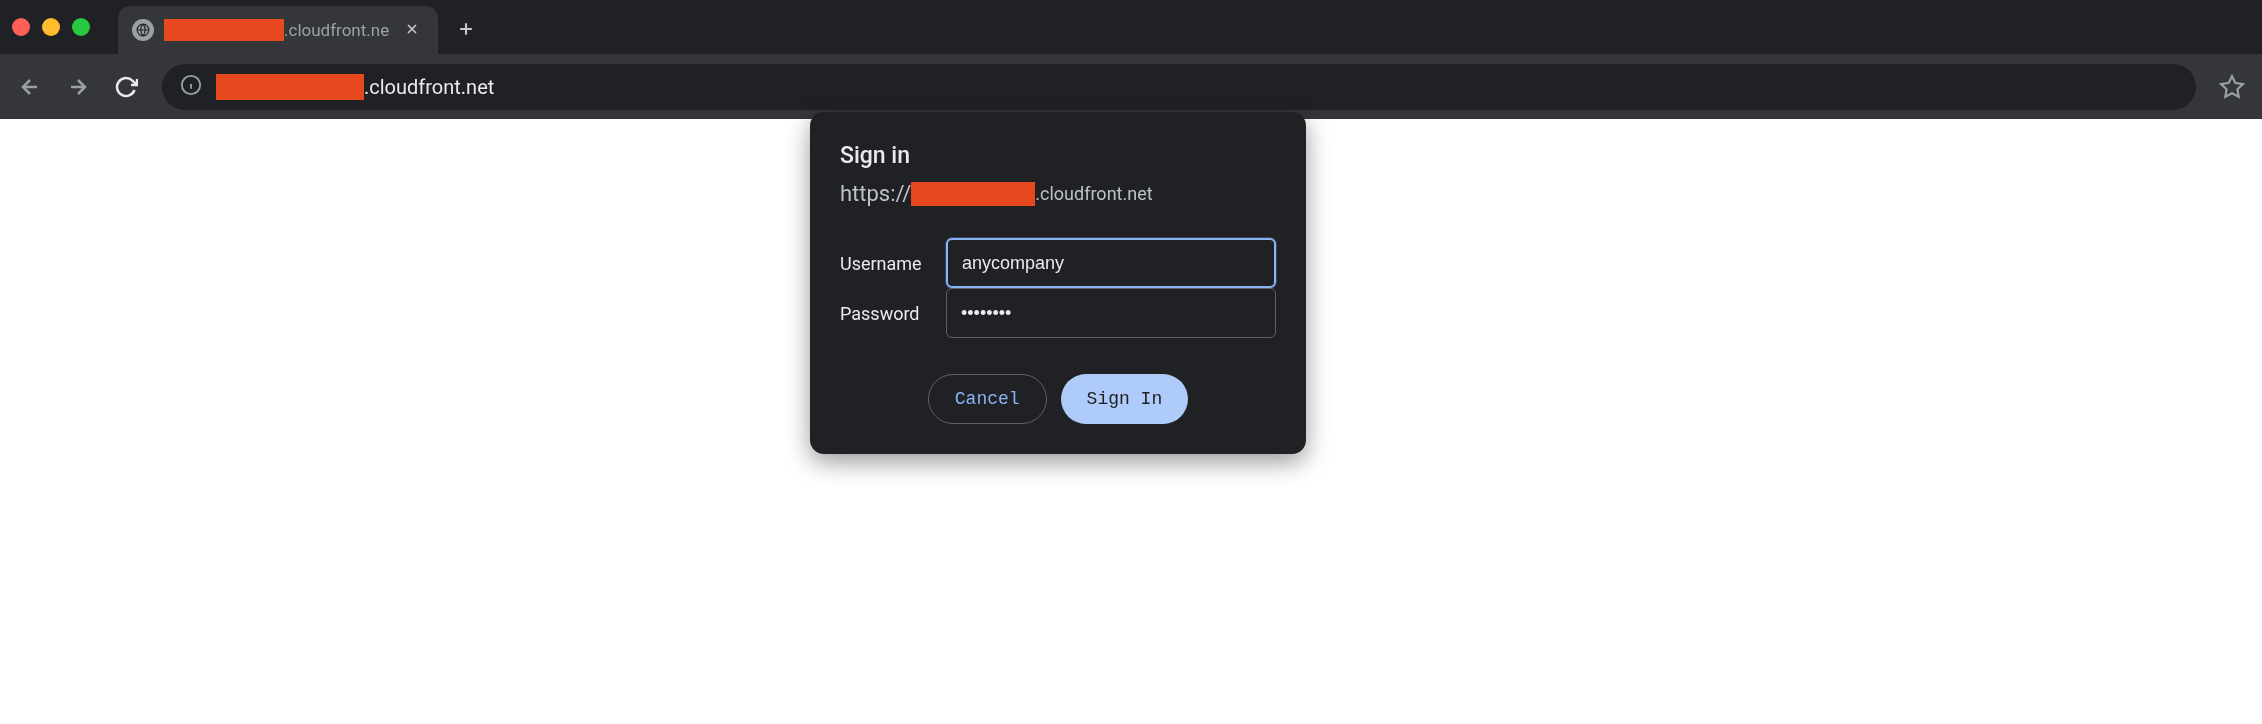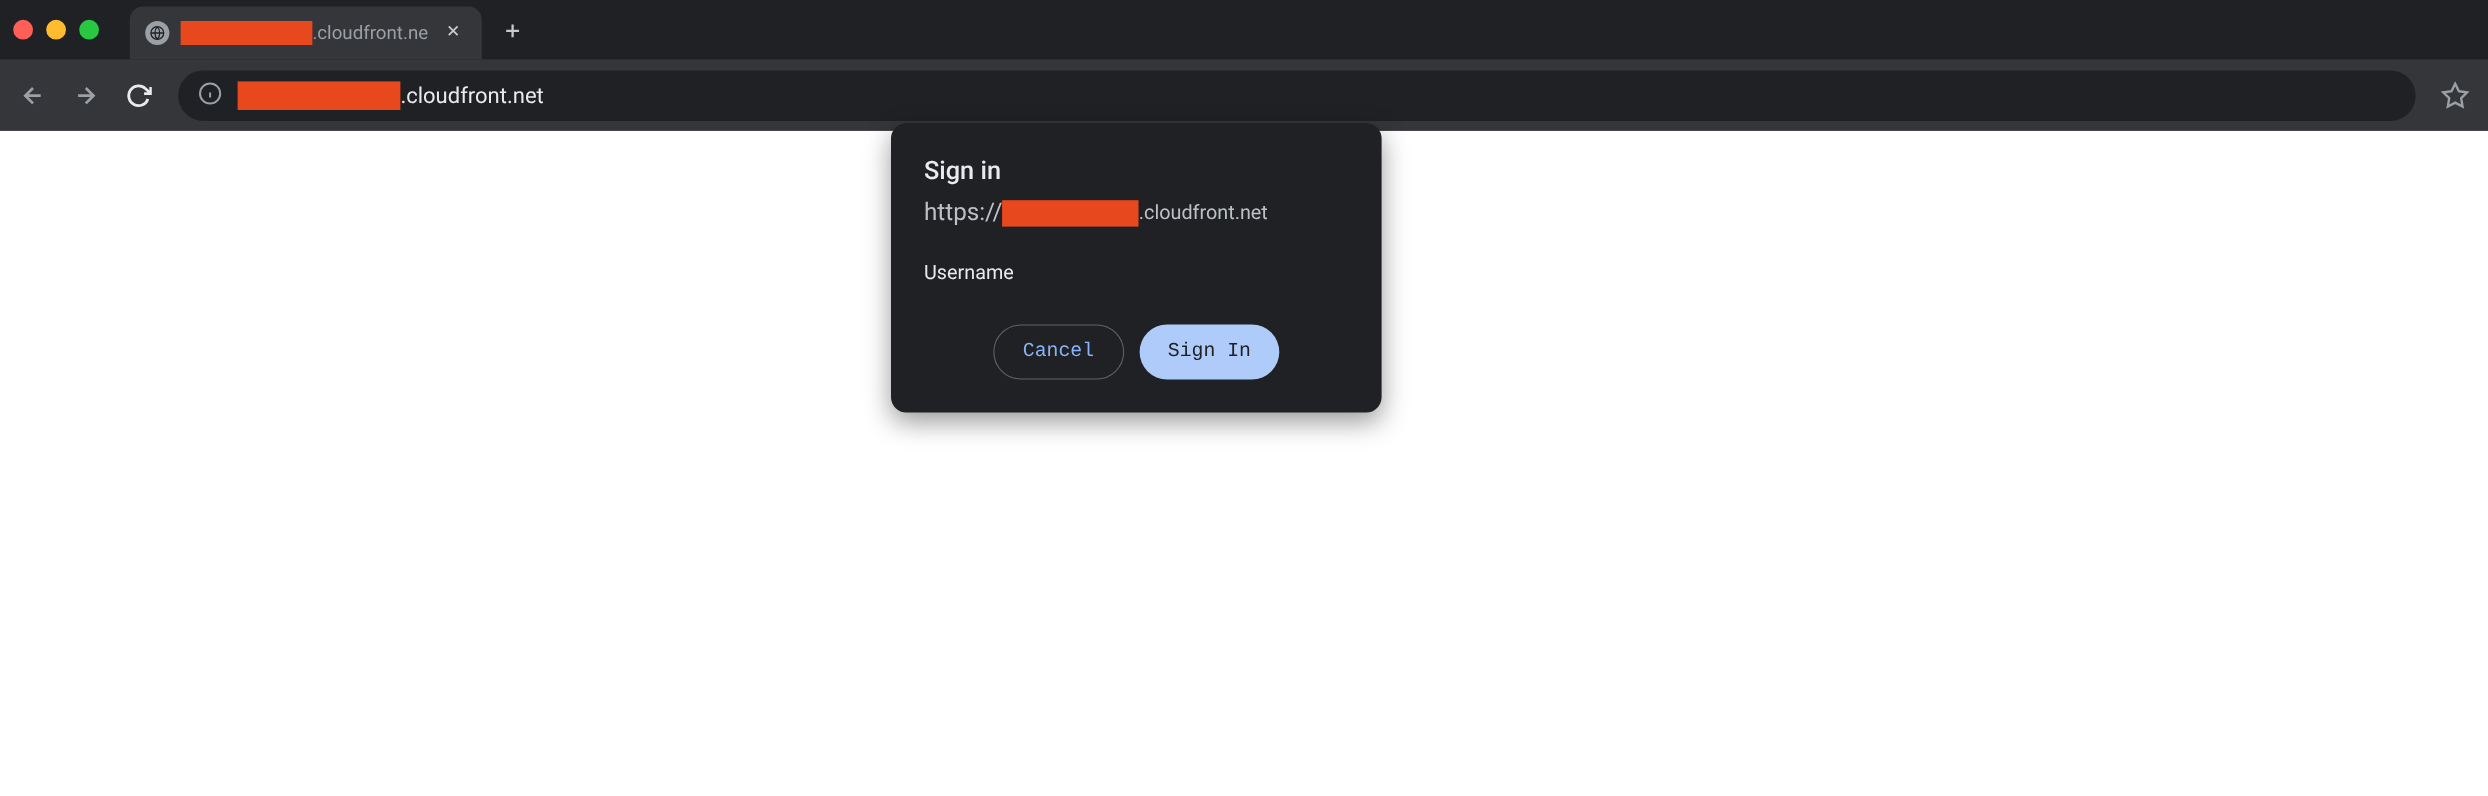--- a/index.html
+++ b/index.html
@@ -159,7 +159,7 @@
       position: absolute;
       top: -7px;
       left: 810px;
-      width: 446px;
+      width: 496px;
       background: #202124;
       border-radius: 14px;
       padding: 30px;

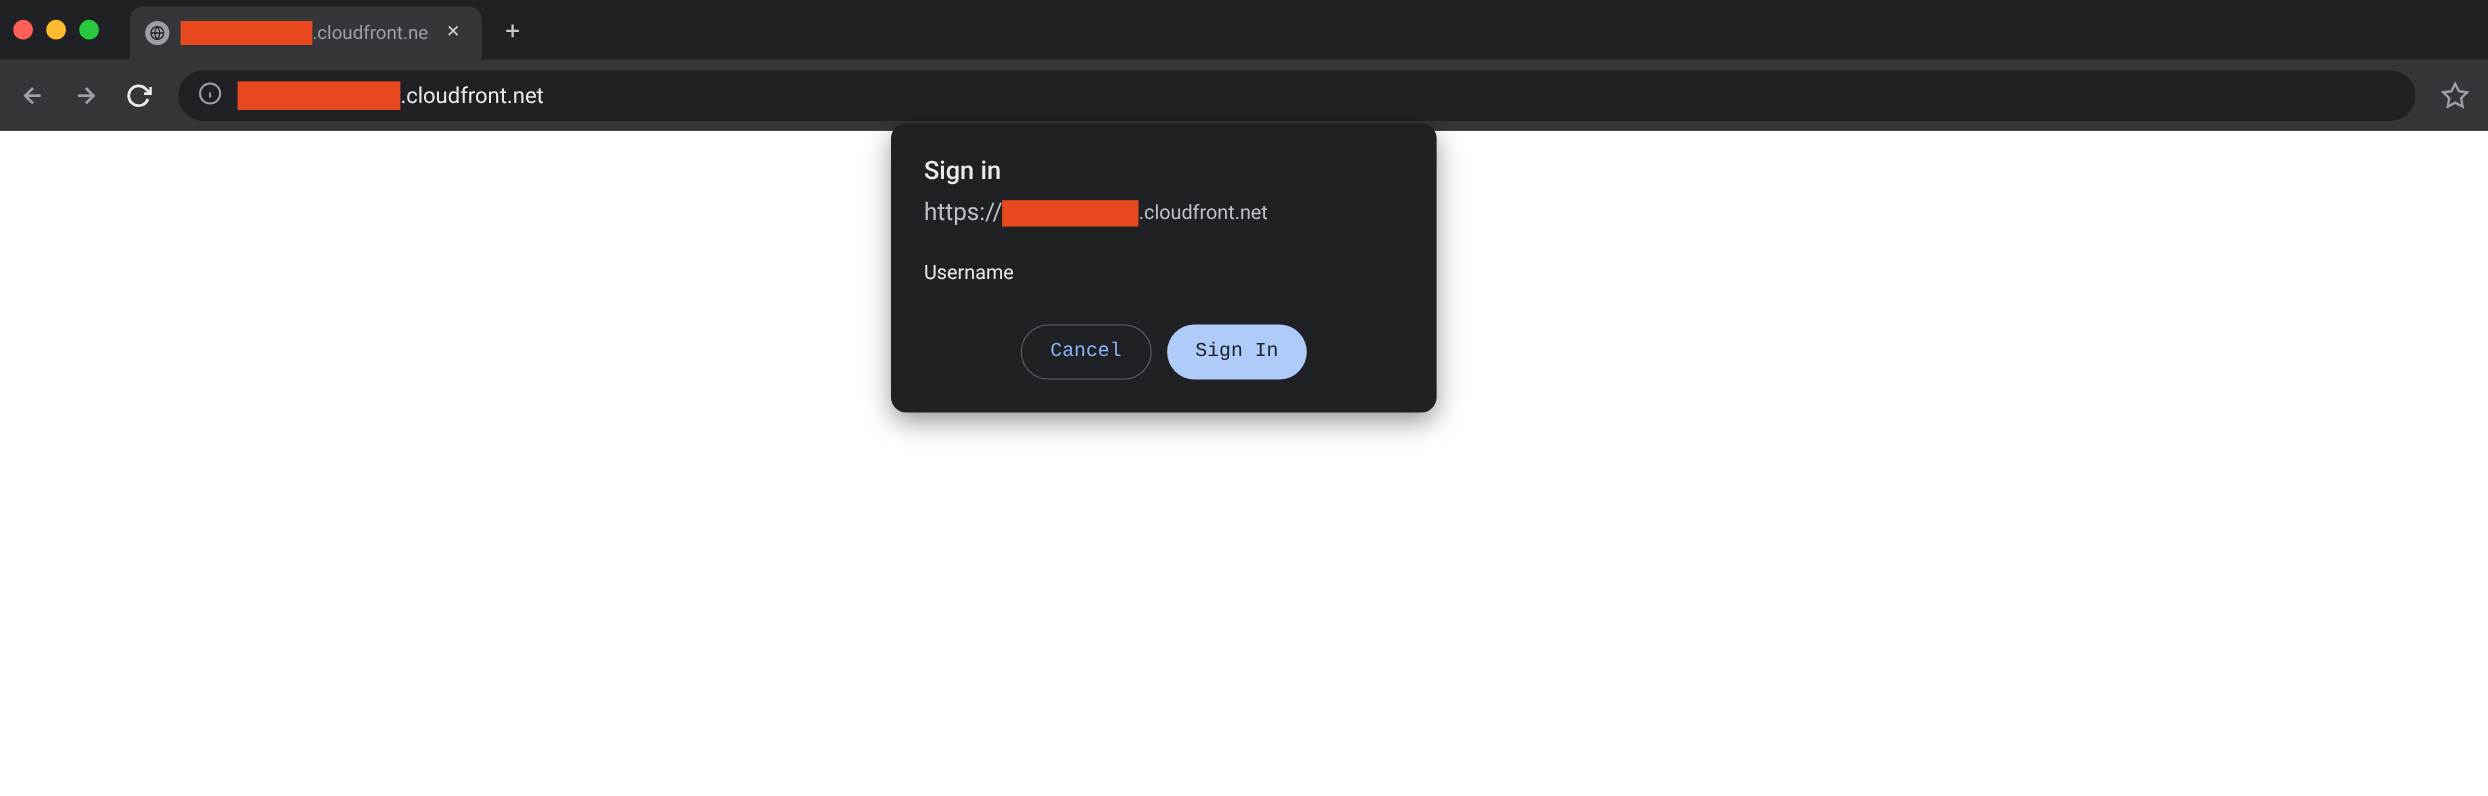--- a/index.html
+++ b/index.html
@@ -323,6 +323,7 @@
     </div>
     <div class="form-row">
       <div class="form-label">Username</div>
+      <input class="form-input active" type="text" value="anycompany" style="">
     </div>
     <div class="dialog-actions">
       <div class="btn btn-cancel">Cancel</div>

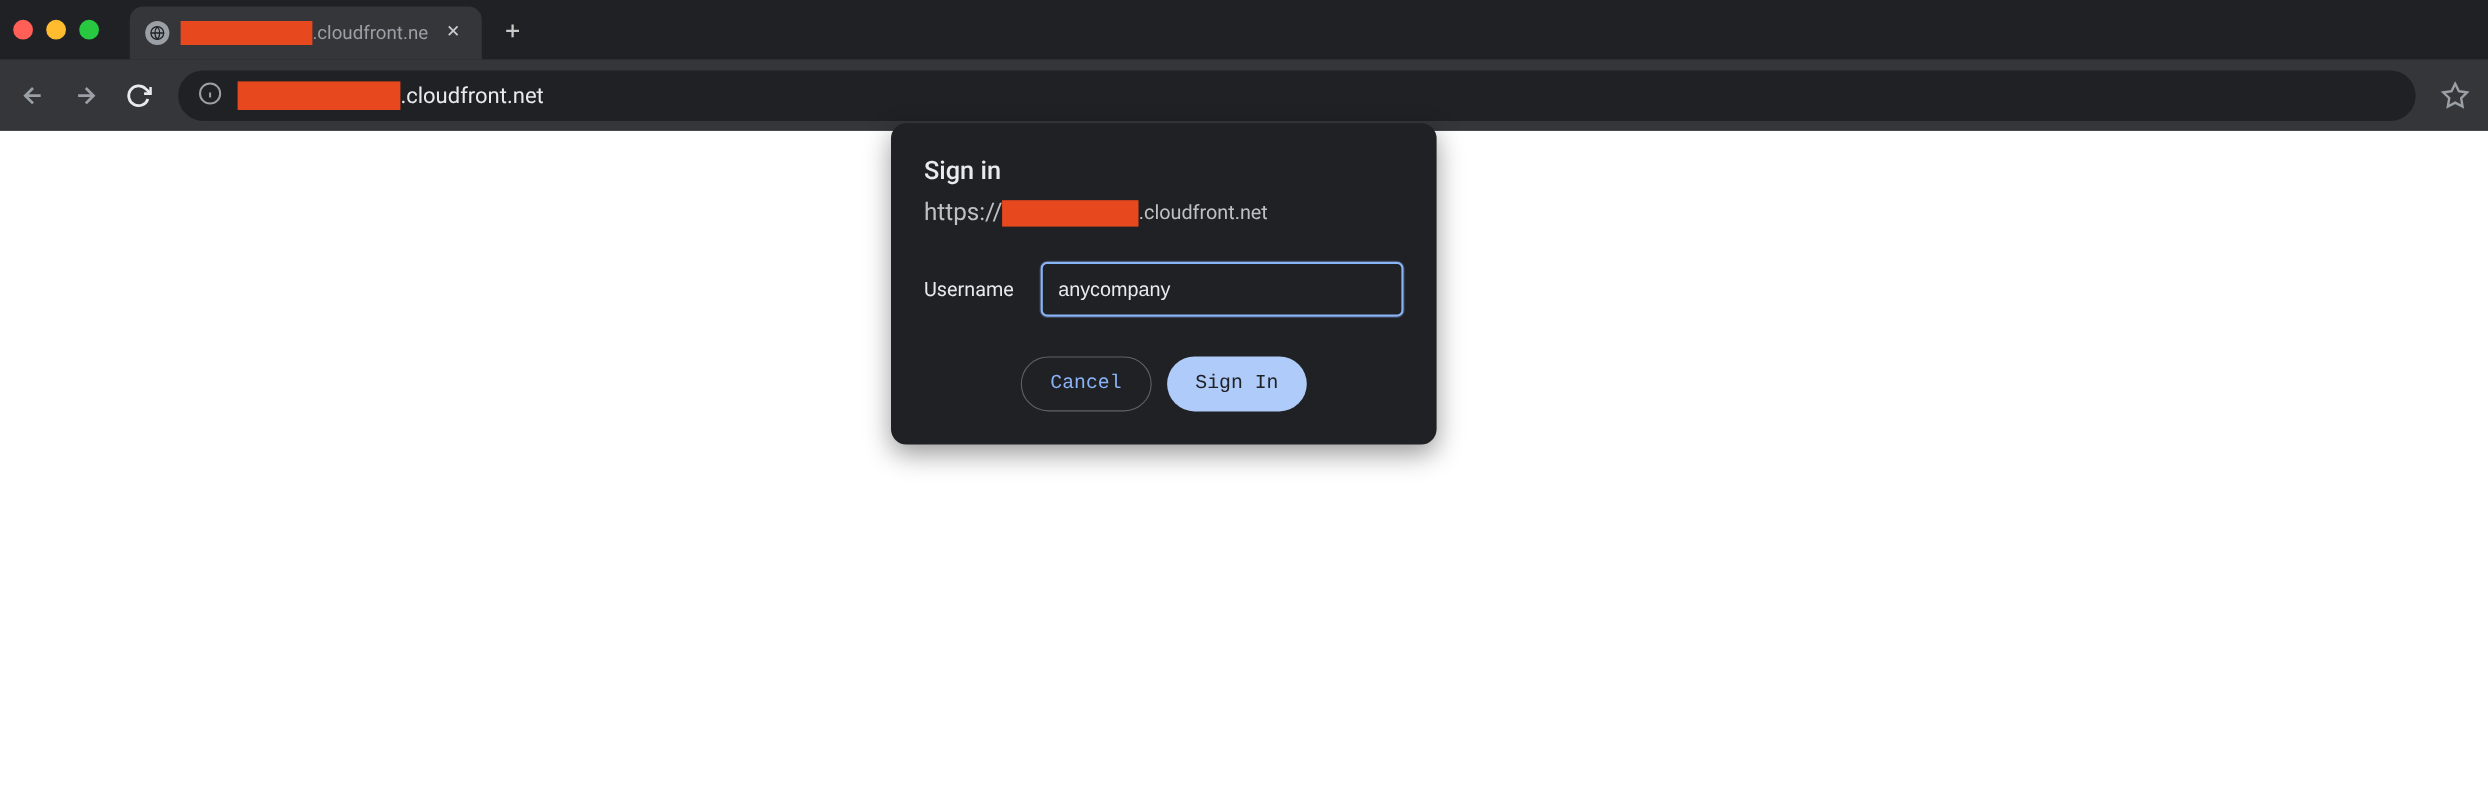--- a/index.html
+++ b/index.html
@@ -325,6 +325,10 @@
       <div class="form-label">Username</div>
       <input class="form-input active" type="text" value="anycompany" style="">
     </div>
+    <div class="form-row">
+      <div class="form-label">Password</div>
+      <input class="form-input" type="text" value="••••••••" style="">
+    </div>
     <div class="dialog-actions">
       <div class="btn btn-cancel">Cancel</div>
       <div class="btn btn-signin">Sign In</div>

